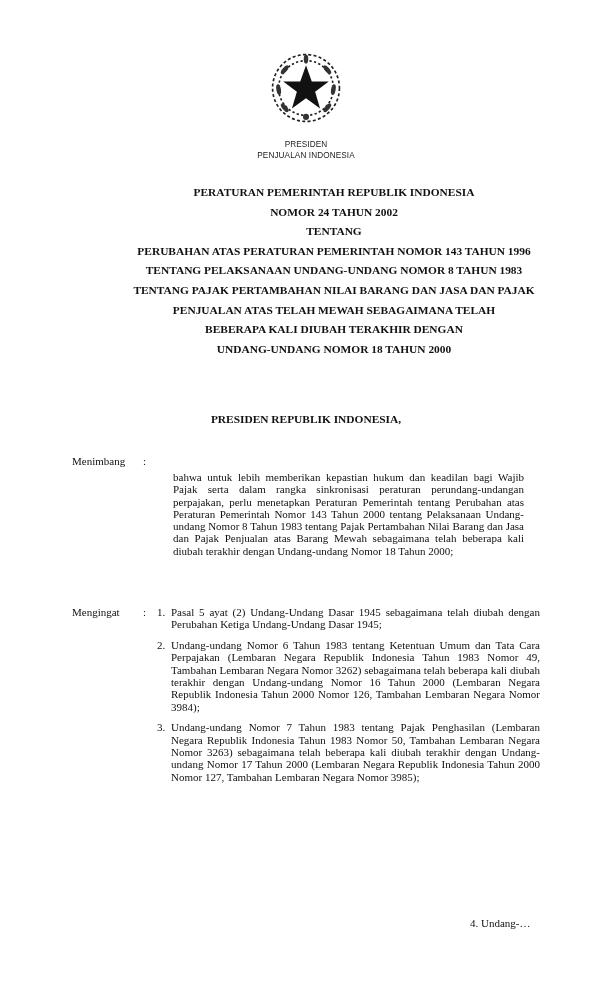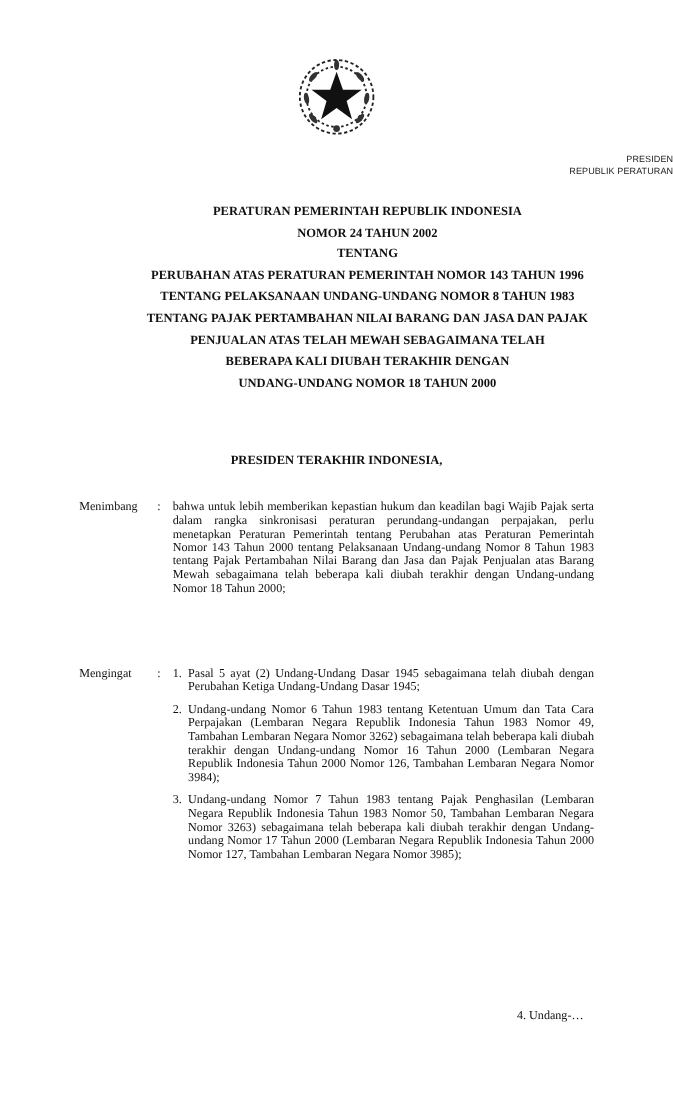--- a/index.html
+++ b/index.html
@@ -7,7 +7,7 @@
          font-family: "Liberation Serif", "DejaVu Serif", serif; color: #111; }
   .emblem { position: absolute; left: 268px; top: 50px; width: 76px; height: 76px; }
   .emblem svg { width: 76px; height: 76px; }
-  .presiden-label { position: absolute; left: 0; width: 612px; text-align: right;
+  .presiden-label { position: absolute; left: 0; width: 612px; text-align: center;
                     font-family: "Liberation Sans", "DejaVu Sans", sans-serif;
                     font-size: 8.2px; letter-spacing: 0.1px; color: #222; }
   .title-block { position: absolute; left: 0; top: 183px; width: 612px; text-align: center; margin-left: 28px; }

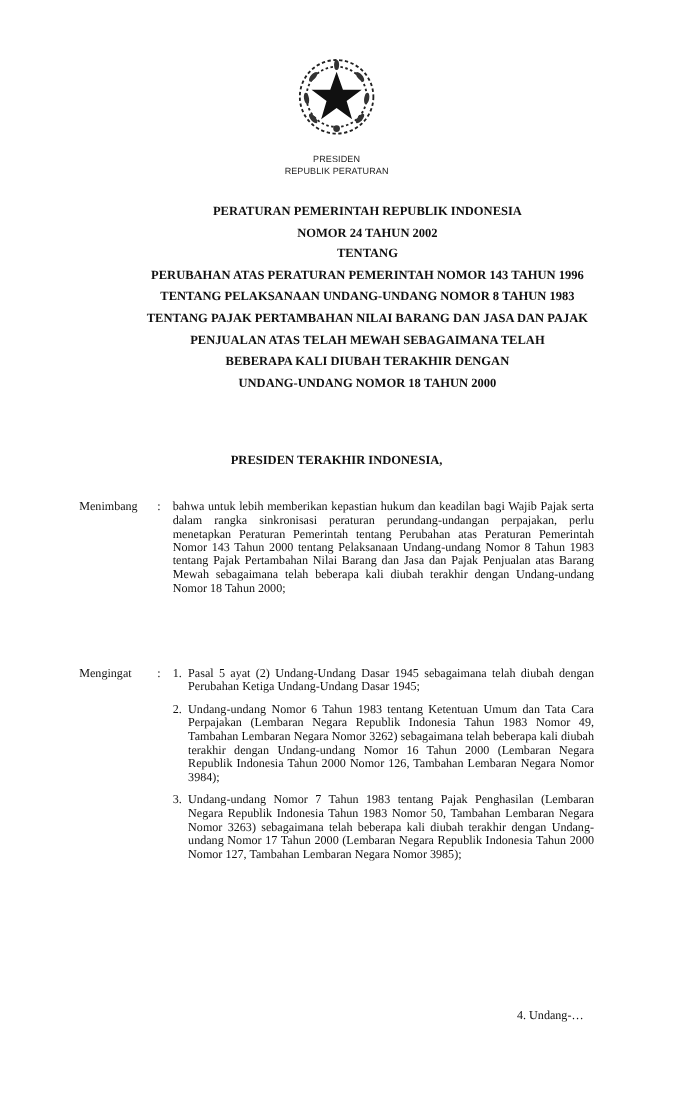--- a/index.html
+++ b/index.html
@@ -50,7 +50,7 @@
   </div>
 
   <div class="presiden-label" style="top:140px;">PRESIDEN</div>
-  <div class="presiden-label" style="top:151px;">REPUBLIK PERATURAN</div>
+  <div class="presiden-label" style="top:151px;">PENJUALAN INDONESIA</div>
 
   <div class="title-block">
     <div class="title-line">PERATURAN PEMERINTAH REPUBLIK INDONESIA</div>

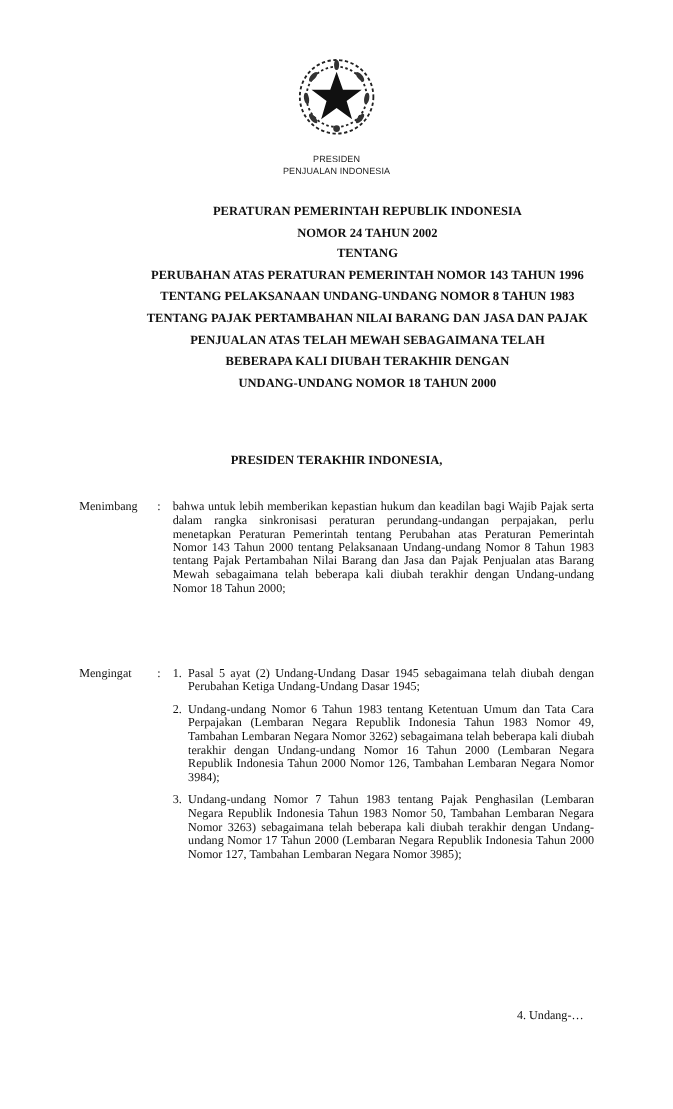--- a/index.html
+++ b/index.html
@@ -64,7 +64,7 @@
     <div class="title-line">UNDANG-UNDANG NOMOR 18 TAHUN 2000</div>
   </div>
 
-  <div class="opening">PRESIDEN TERAKHIR INDONESIA,</div>
+  <div class="opening">PRESIDEN REPUBLIK INDONESIA,</div>
 
   <div class="section" style="top:455px; height:120px;">
     <span class="sec-label">Menimbang</span>

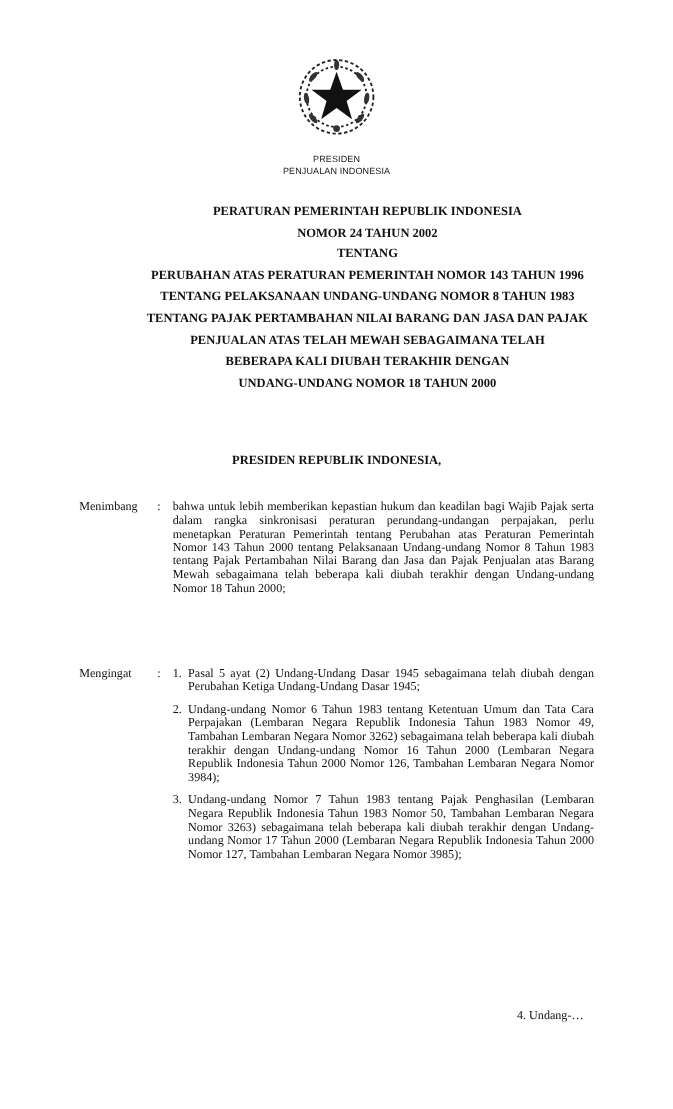--- a/index.html
+++ b/index.html
@@ -18,7 +18,7 @@
   .sec-label { position: absolute; left: 0; top: 0; text-align: right; }
   .sec-colon { position: absolute; left: 71px; top: 0; }
   .sec-body { position: absolute; left: 85px; width: 383px; text-align: justify; }
-  .sec-body p { margin: 0; text-align: justify; text-align-last: left; }
+  .sec-body p { margin: 16px; text-align: justify; text-align-last: left; }
   .items { position: absolute; left: 85px; width: 383px; }
   .item { position: relative; padding-left: 14px; text-align: justify; text-align-last: left; margin-bottom: 8.5px; }
   .item-num { position: absolute; left: 0; top: 0; }

